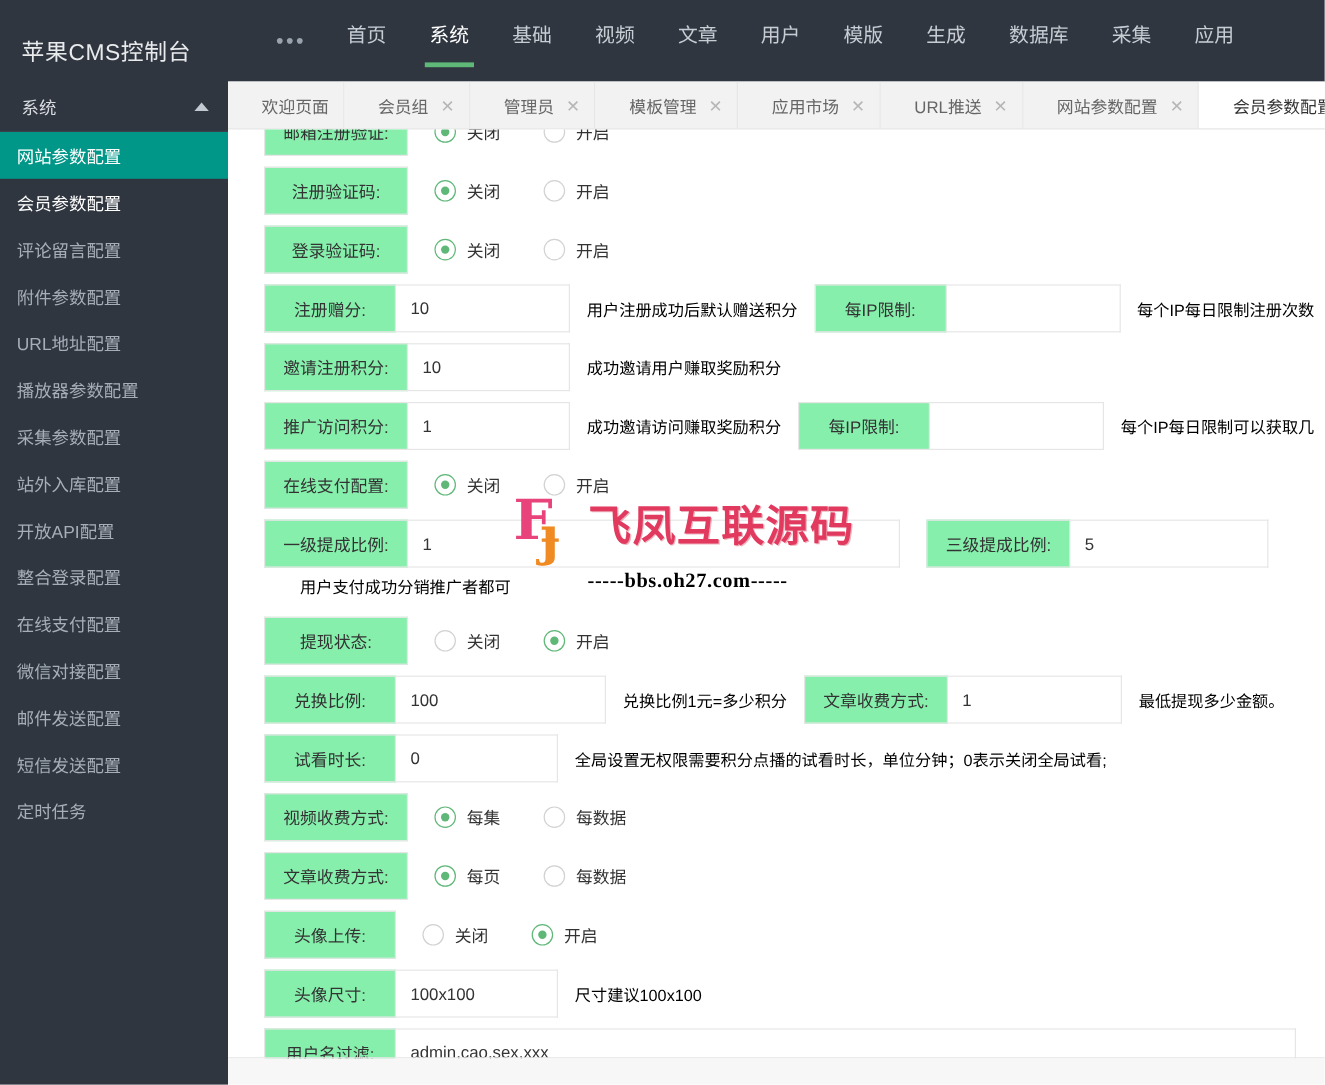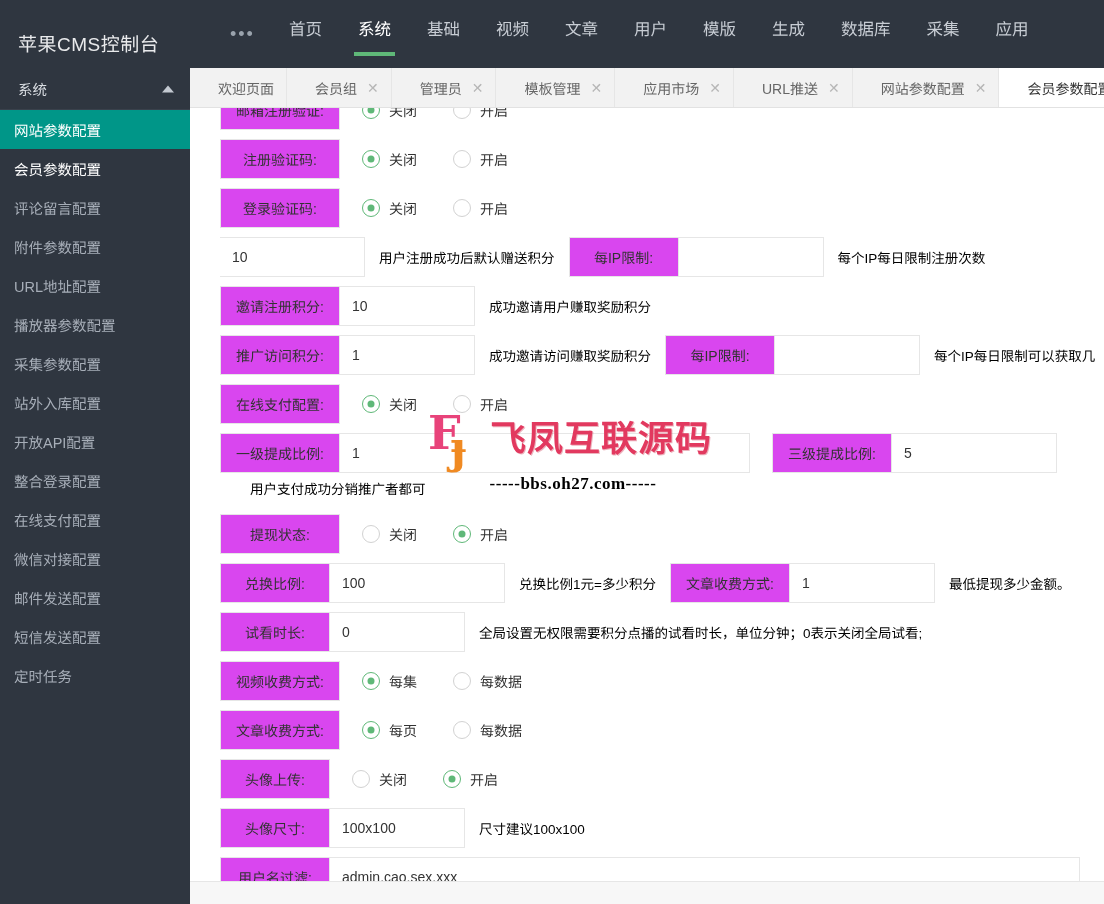--- a/index.html
+++ b/index.html
@@ -163,7 +163,7 @@
     height: 40px;
     min-width: 110px;
     padding: 0 14px;
-    background: #d946ef;
+    background: #86efac;
     border: 1px solid #e6e6e6;
     display: flex; align-items: center; justify-content: center;
     font-size: 14px;

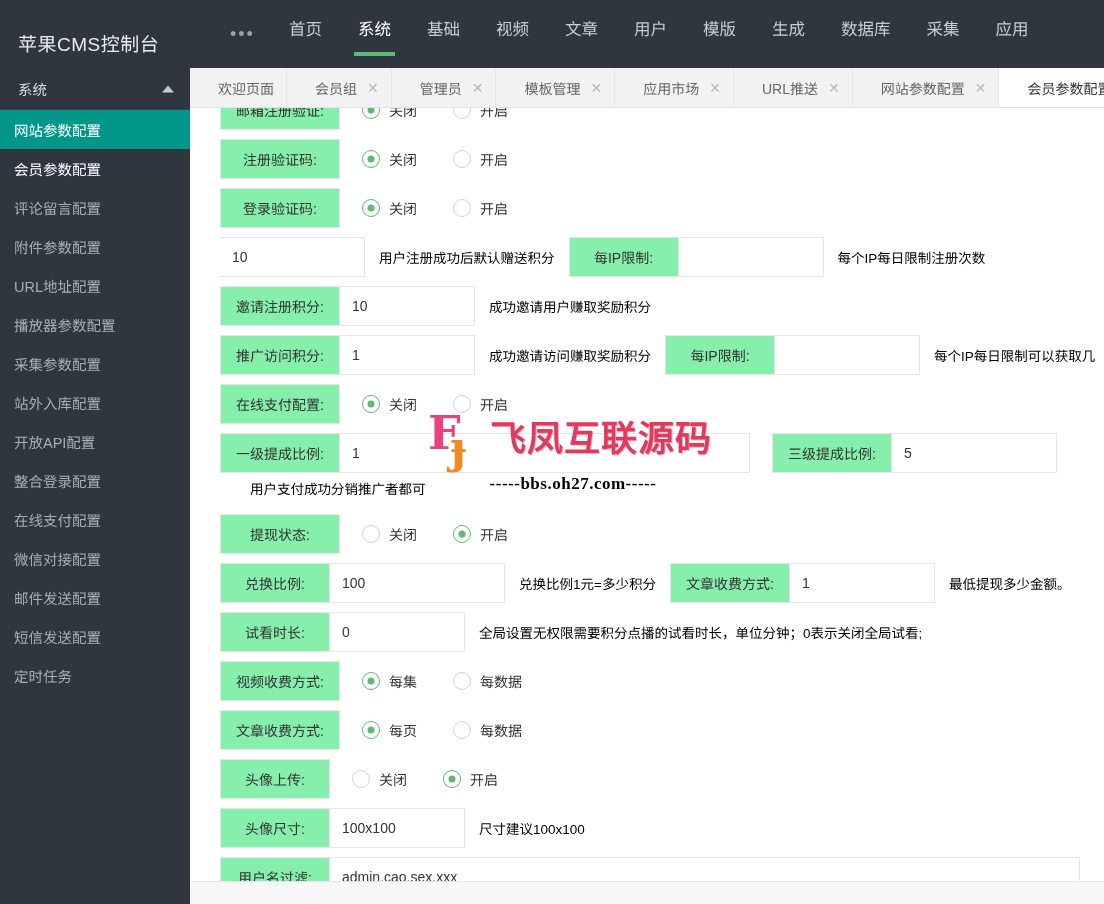--- a/index.html
+++ b/index.html
@@ -427,6 +427,7 @@
       </div>
 
       <div class="row">
+        <div class="lbl">注册赠分:</div>
         <div class="inp w145">10</div>
         <div class="hint">用户注册成功后默认赠送积分</div>
         <div class="gap"></div>

